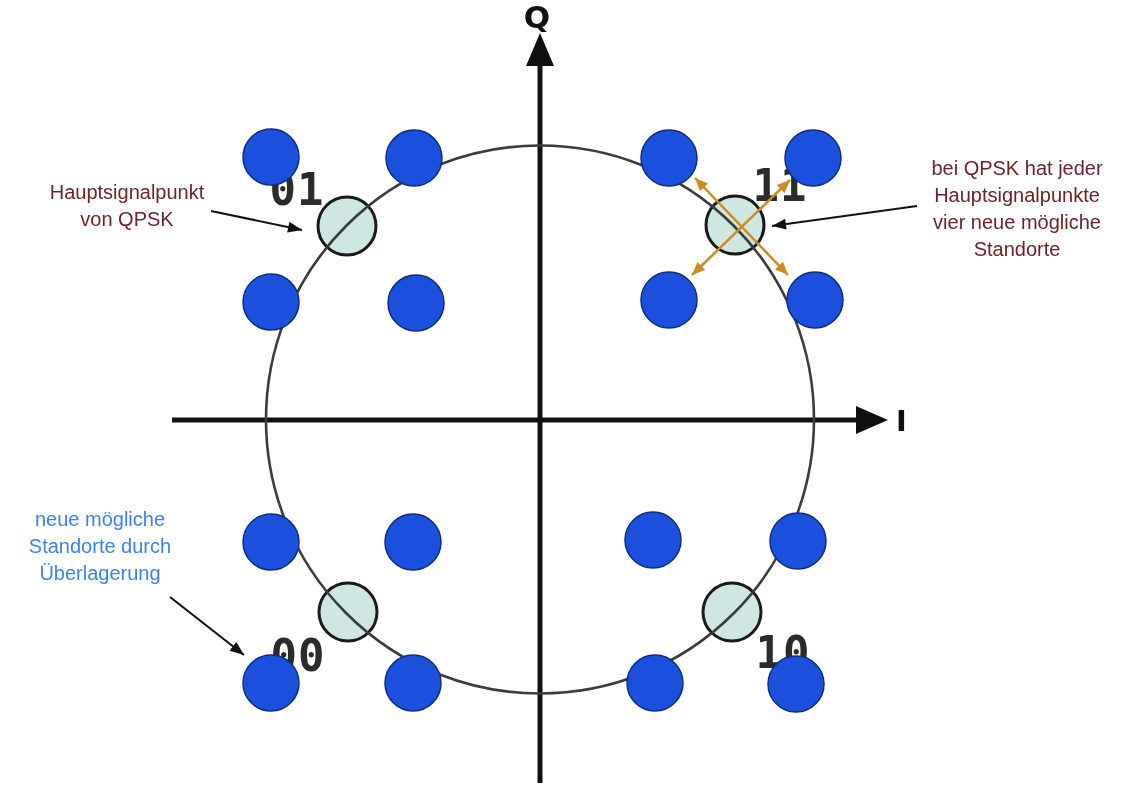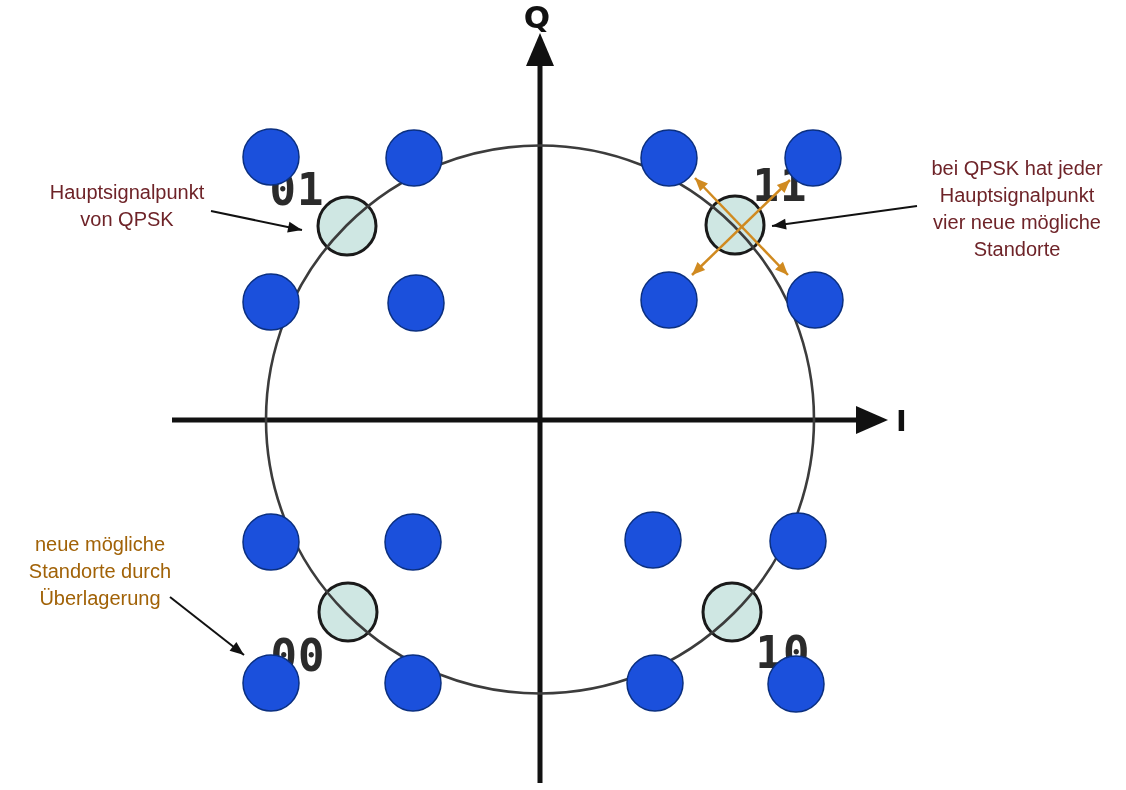--- a/index.html
+++ b/index.html
@@ -98,7 +98,7 @@
       <div class="annotation" style="left: 17px; top: 179px; width: 220px; color: rgb(110, 35, 40);">Hauptsignalpunkt
 von QPSK</div>
       <div class="annotation" style="left: 907px; top: 155px; width: 220px; color: rgb(110, 35, 40);">bei QPSK hat jeder
-Hauptsignalpunkt
+Hauptsignalpunkte
 vier neue mögliche
 Standorte</div>
       <div class="annotation" style="left: 2px; top: 506px; width: 196px; color: #a16207; margin-top: 25px;">neue mögliche

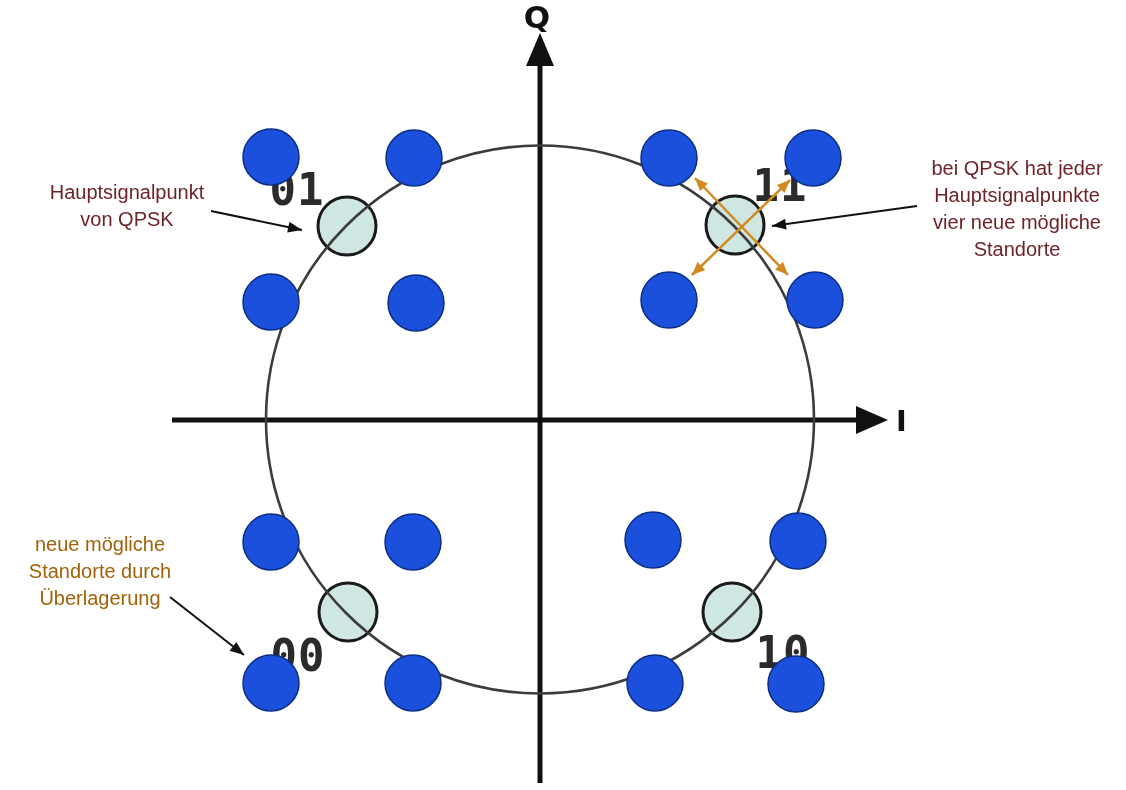--- a/index.html
+++ b/index.html
@@ -101,7 +101,7 @@
 Hauptsignalpunkte
 vier neue mögliche
 Standorte</div>
-      <div class="annotation" style="left: 2px; top: 506px; width: 196px; color: #a16207; margin-top: 25px;">neue mögliche
+      <div class="annotation" style="left: 2px; top: 506px; width: 196px; color: #3b82f6;">neue mögliche
 Standorte durch
 Überlagerung</div>
     </div>

